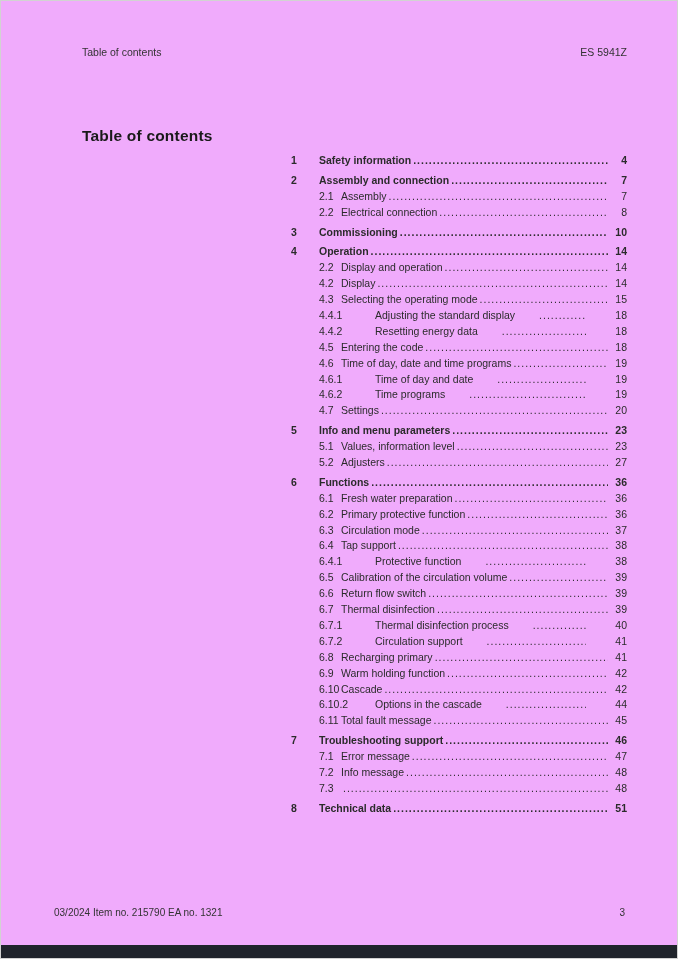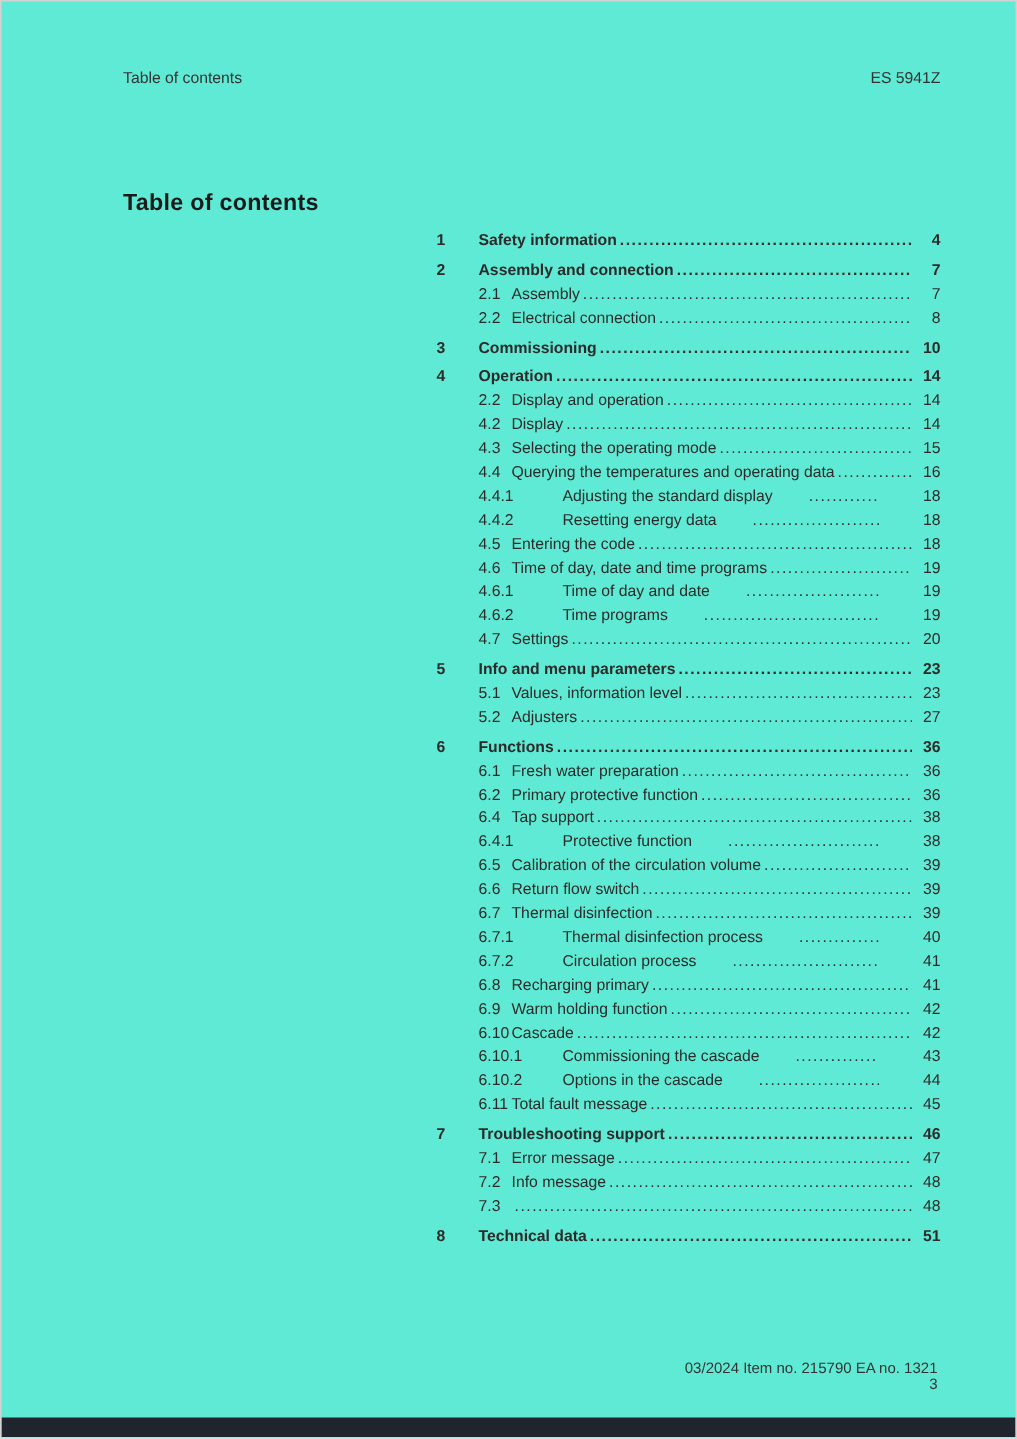--- a/index.html
+++ b/index.html
@@ -7,7 +7,7 @@
     position: relative;
     width: 678px;
     height: 959px;
-    background: #5eead4;
+    background: #f0abfc;
     box-sizing: border-box;
     border: 1px solid #d2d2d2;
     overflow: hidden;

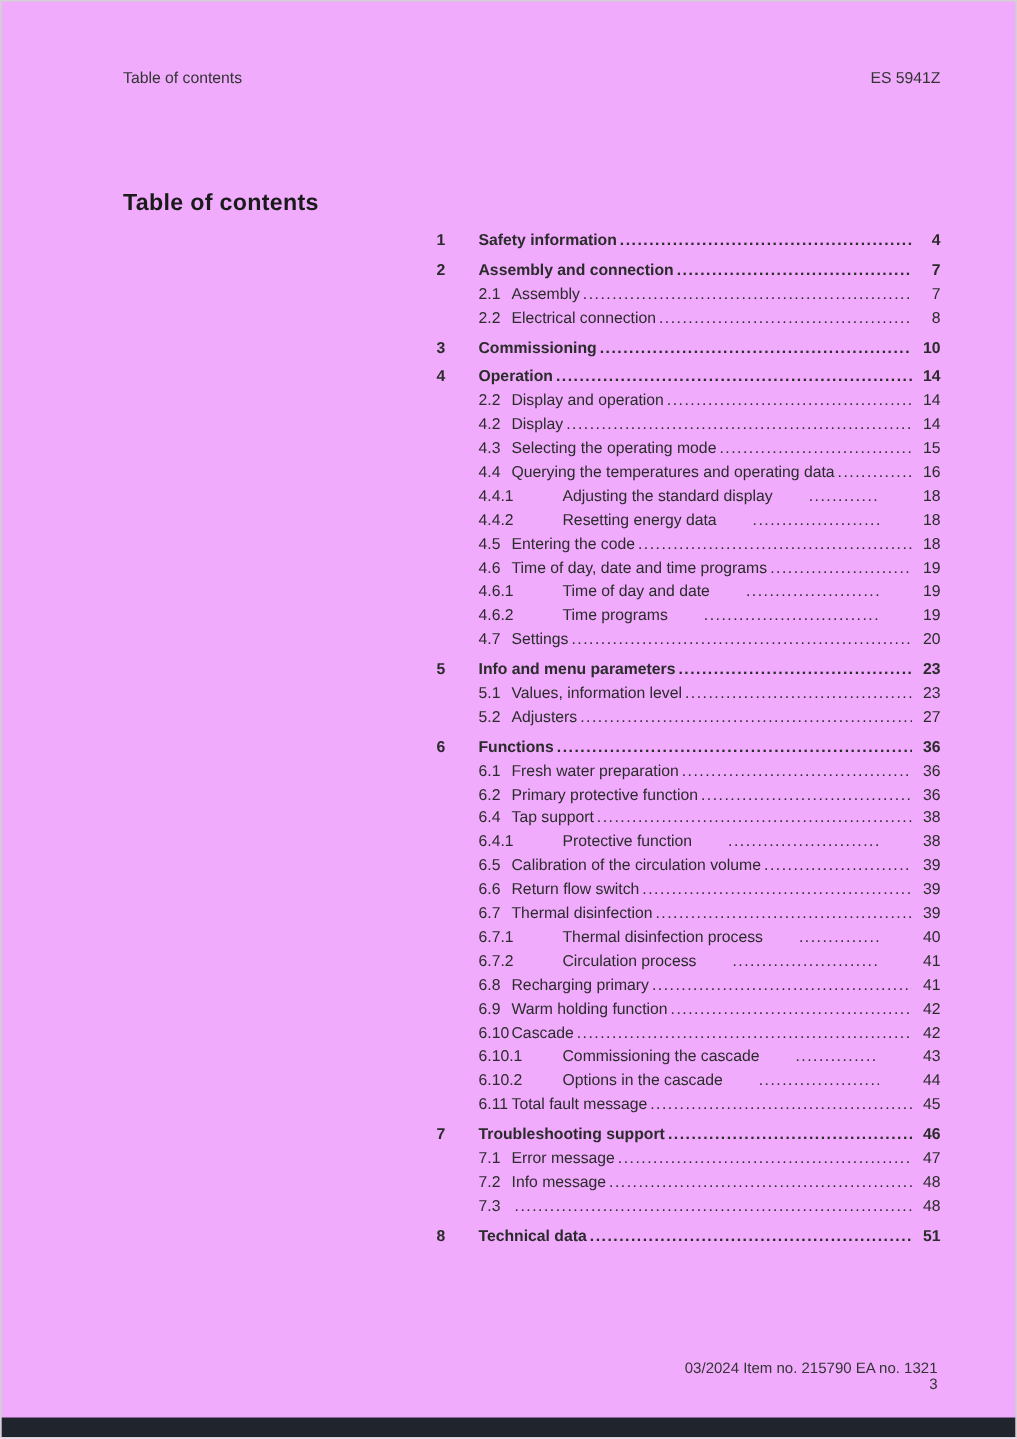--- a/index.html
+++ b/index.html
@@ -167,12 +167,6 @@
         <span class="leader"></span>
         <span class="toc-page">15</span>
       </div>
-      <div class="toc-row level1">
-        <span class="toc-num">4.4</span>
-        <span class="toc-label">Querying the temperatures and operating data</span>
-        <span class="leader"></span>
-        <span class="toc-page">16</span>
-      </div>
       <div class="toc-row level2">
         <span class="toc-num">4.4.1</span>
         <span class="toc-label">Adjusting the standard display</span>

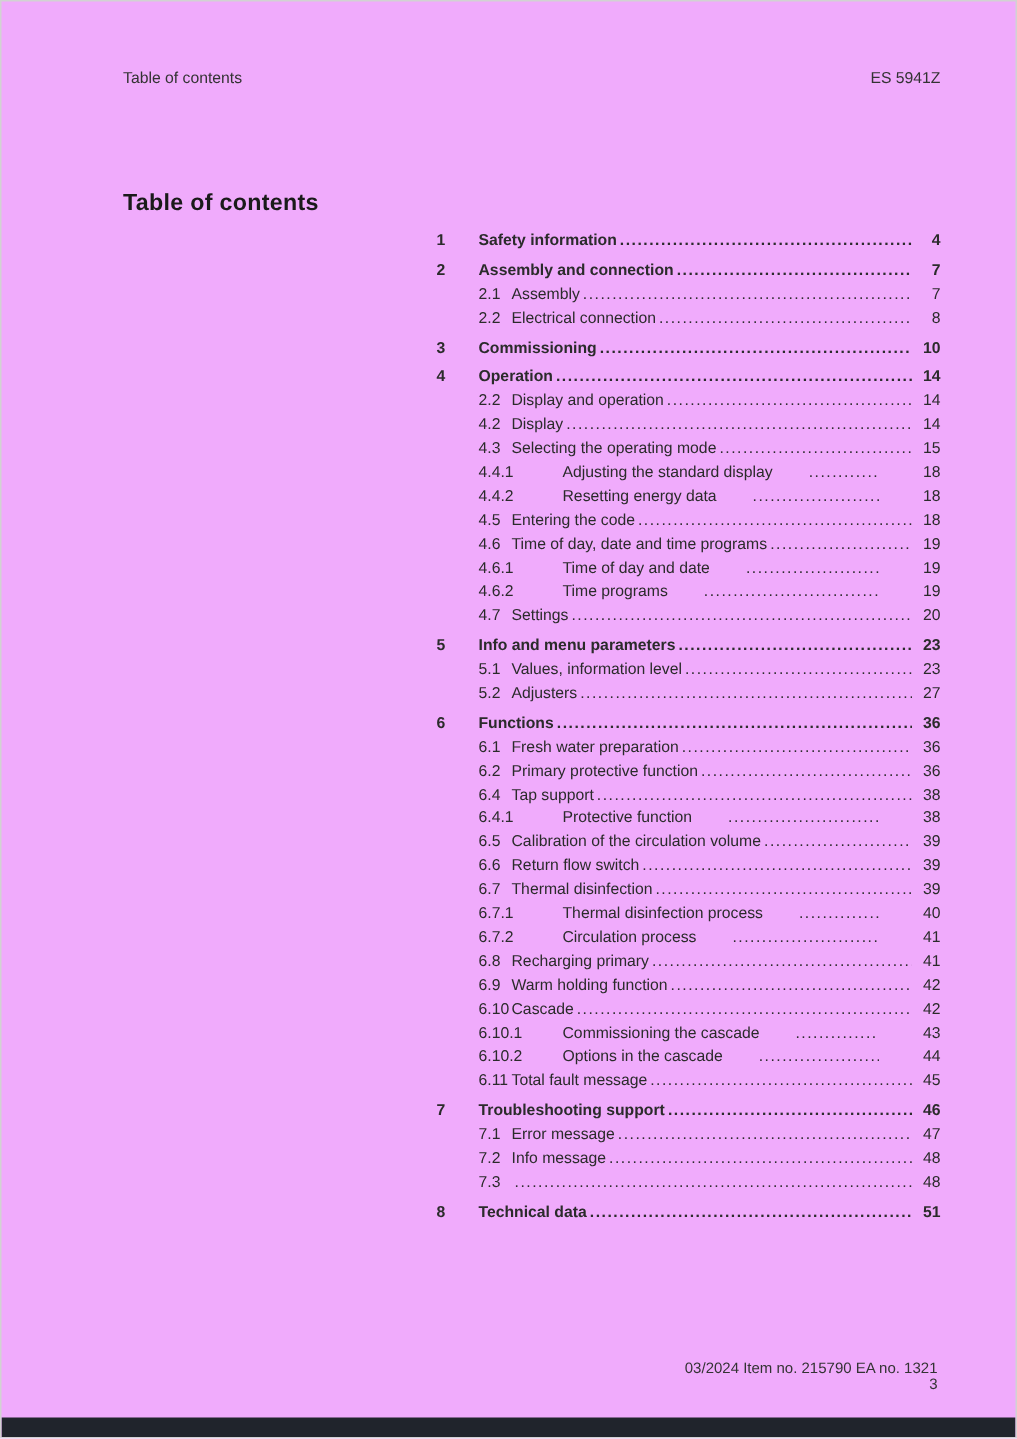--- a/index.html
+++ b/index.html
@@ -246,6 +246,12 @@
         <span class="toc-page">36</span>
       </div>
       <div class="toc-row level1">
+        <span class="toc-num">6.3</span>
+        <span class="toc-label">Circulation mode</span>
+        <span class="leader"></span>
+        <span class="toc-page">37</span>
+      </div>
+      <div class="toc-row level1">
         <span class="toc-num">6.4</span>
         <span class="toc-label">Tap support</span>
         <span class="leader"></span>

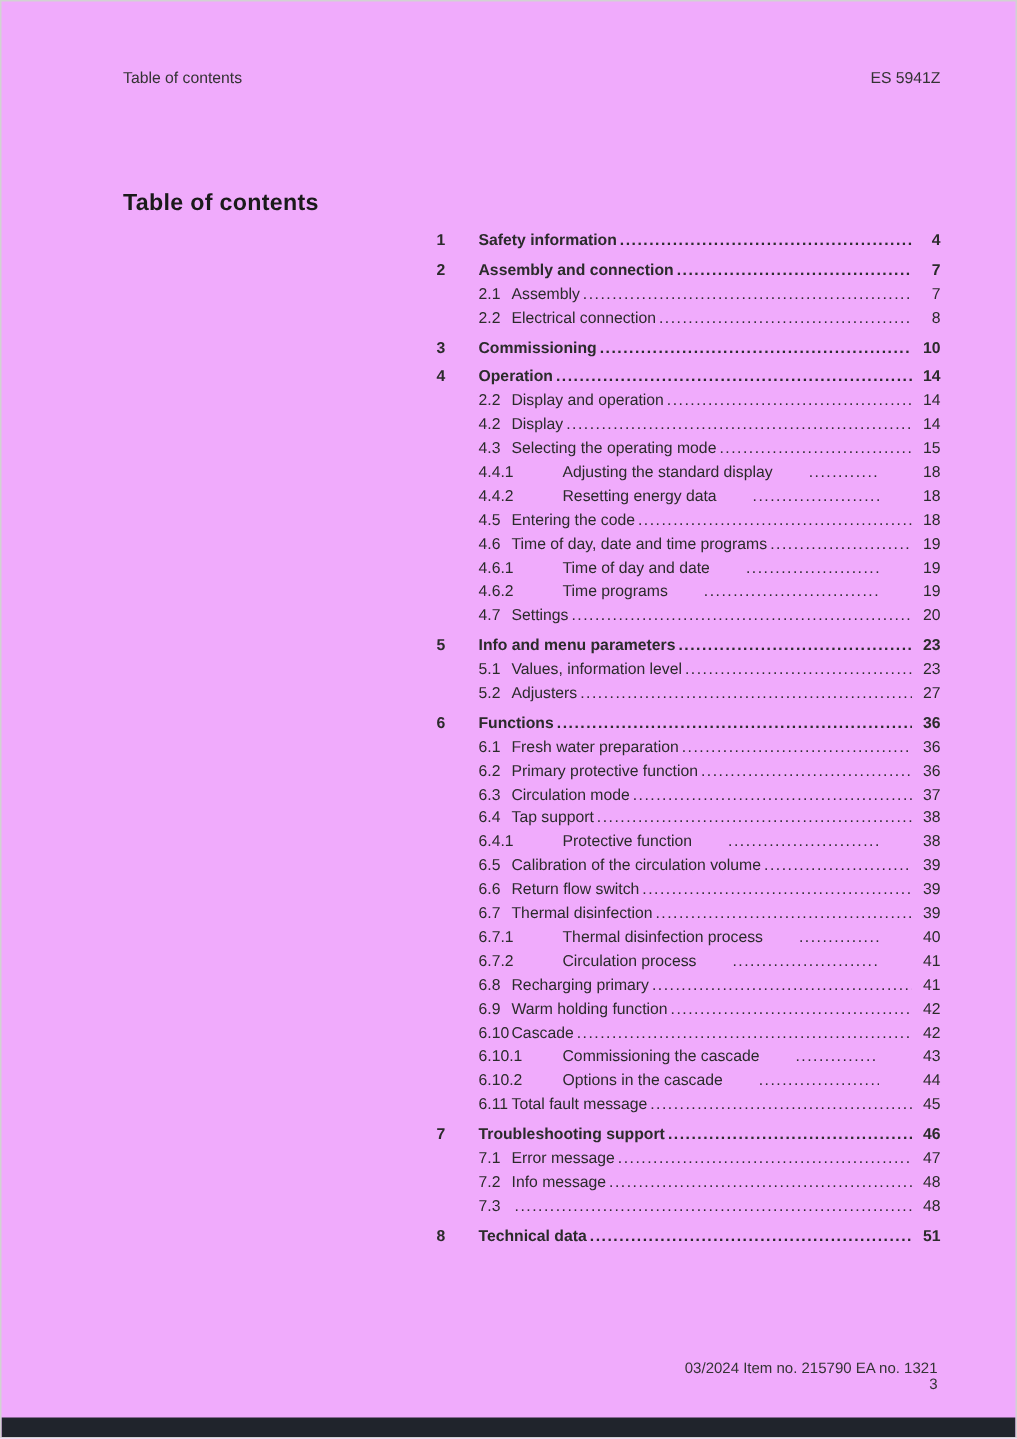--- a/index.html
+++ b/index.html
@@ -289,7 +289,7 @@
       </div>
       <div class="toc-row level2">
         <span class="toc-num">6.7.2</span>
-        <span class="toc-label">Circulation process</span>
+        <span class="toc-label">Circulation support</span>
         <span class="leader"></span>
         <span class="toc-page">41</span>
       </div>

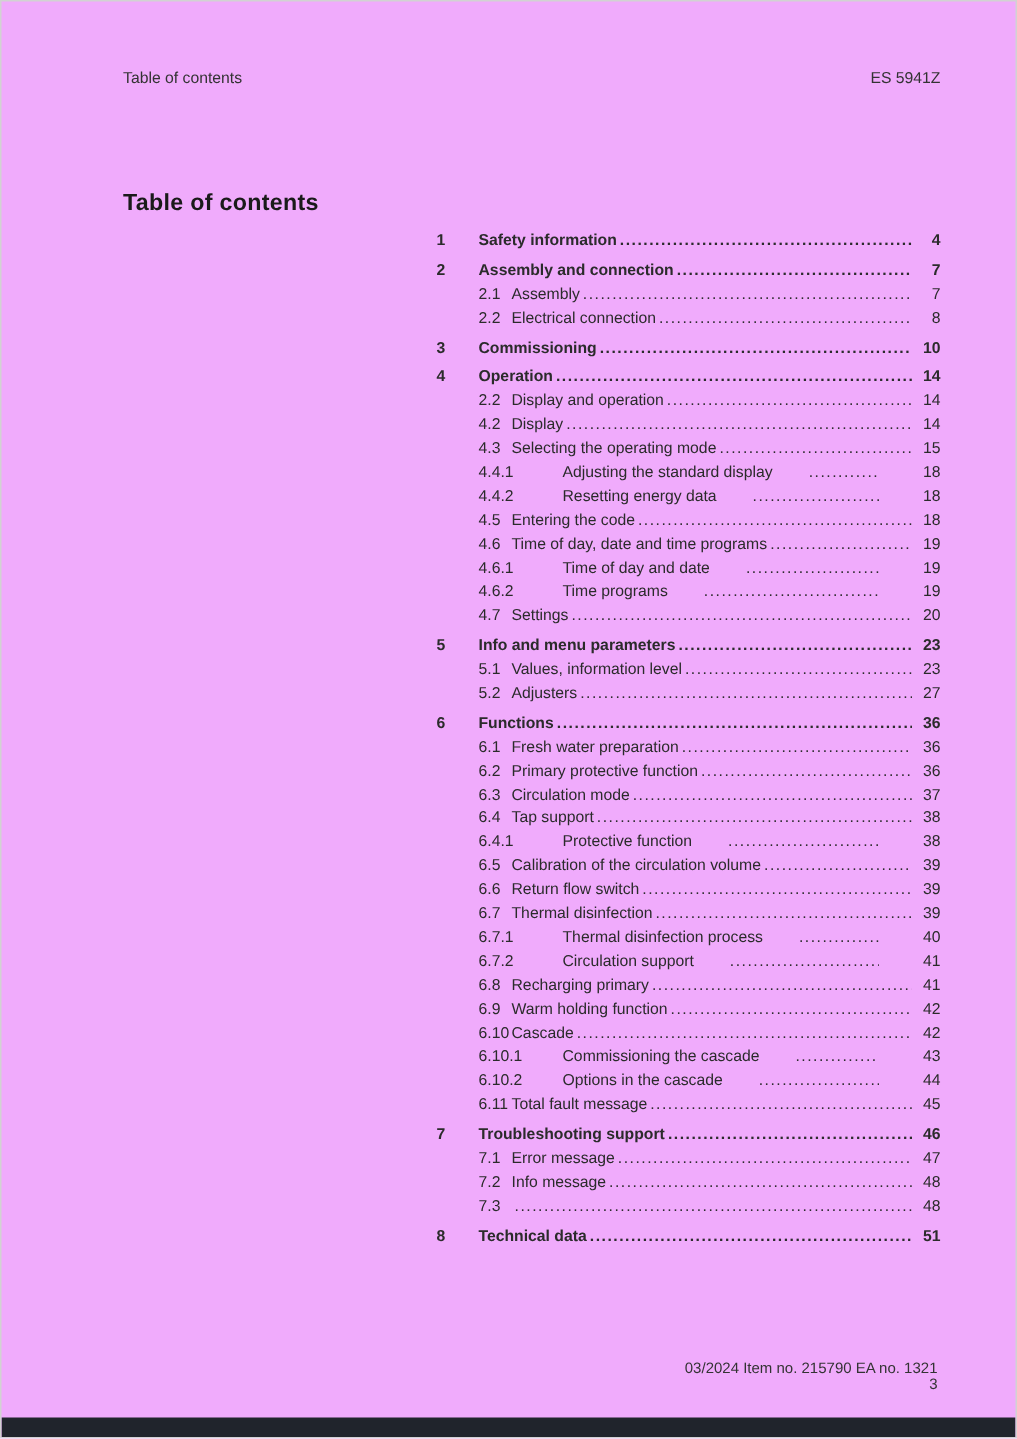--- a/index.html
+++ b/index.html
@@ -312,12 +312,6 @@
         <span class="toc-page">42</span>
       </div>
       <div class="toc-row level2">
-        <span class="toc-num">6.10.1</span>
-        <span class="toc-label">Commissioning the cascade</span>
-        <span class="leader"></span>
-        <span class="toc-page">43</span>
-      </div>
-      <div class="toc-row level2">
         <span class="toc-num">6.10.2</span>
         <span class="toc-label">Options in the cascade</span>
         <span class="leader"></span>

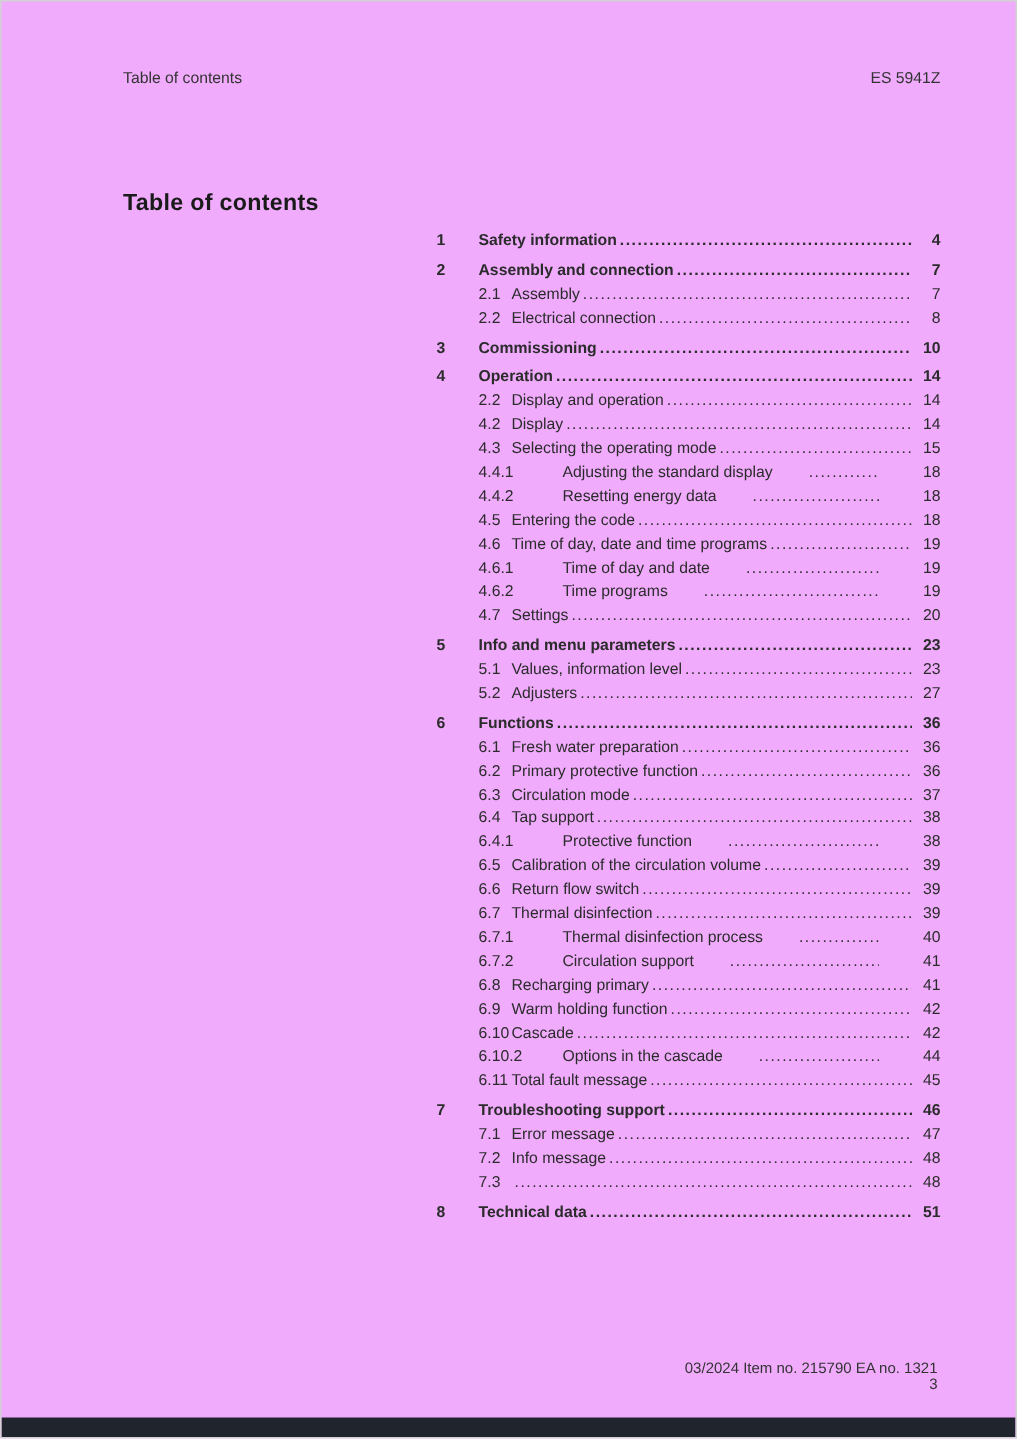--- a/index.html
+++ b/index.html
@@ -89,7 +89,6 @@
     align-items: flex-end;
     font-size: 10px;
     color: #333333;
-    flex-direction: column;
   }
 
   

